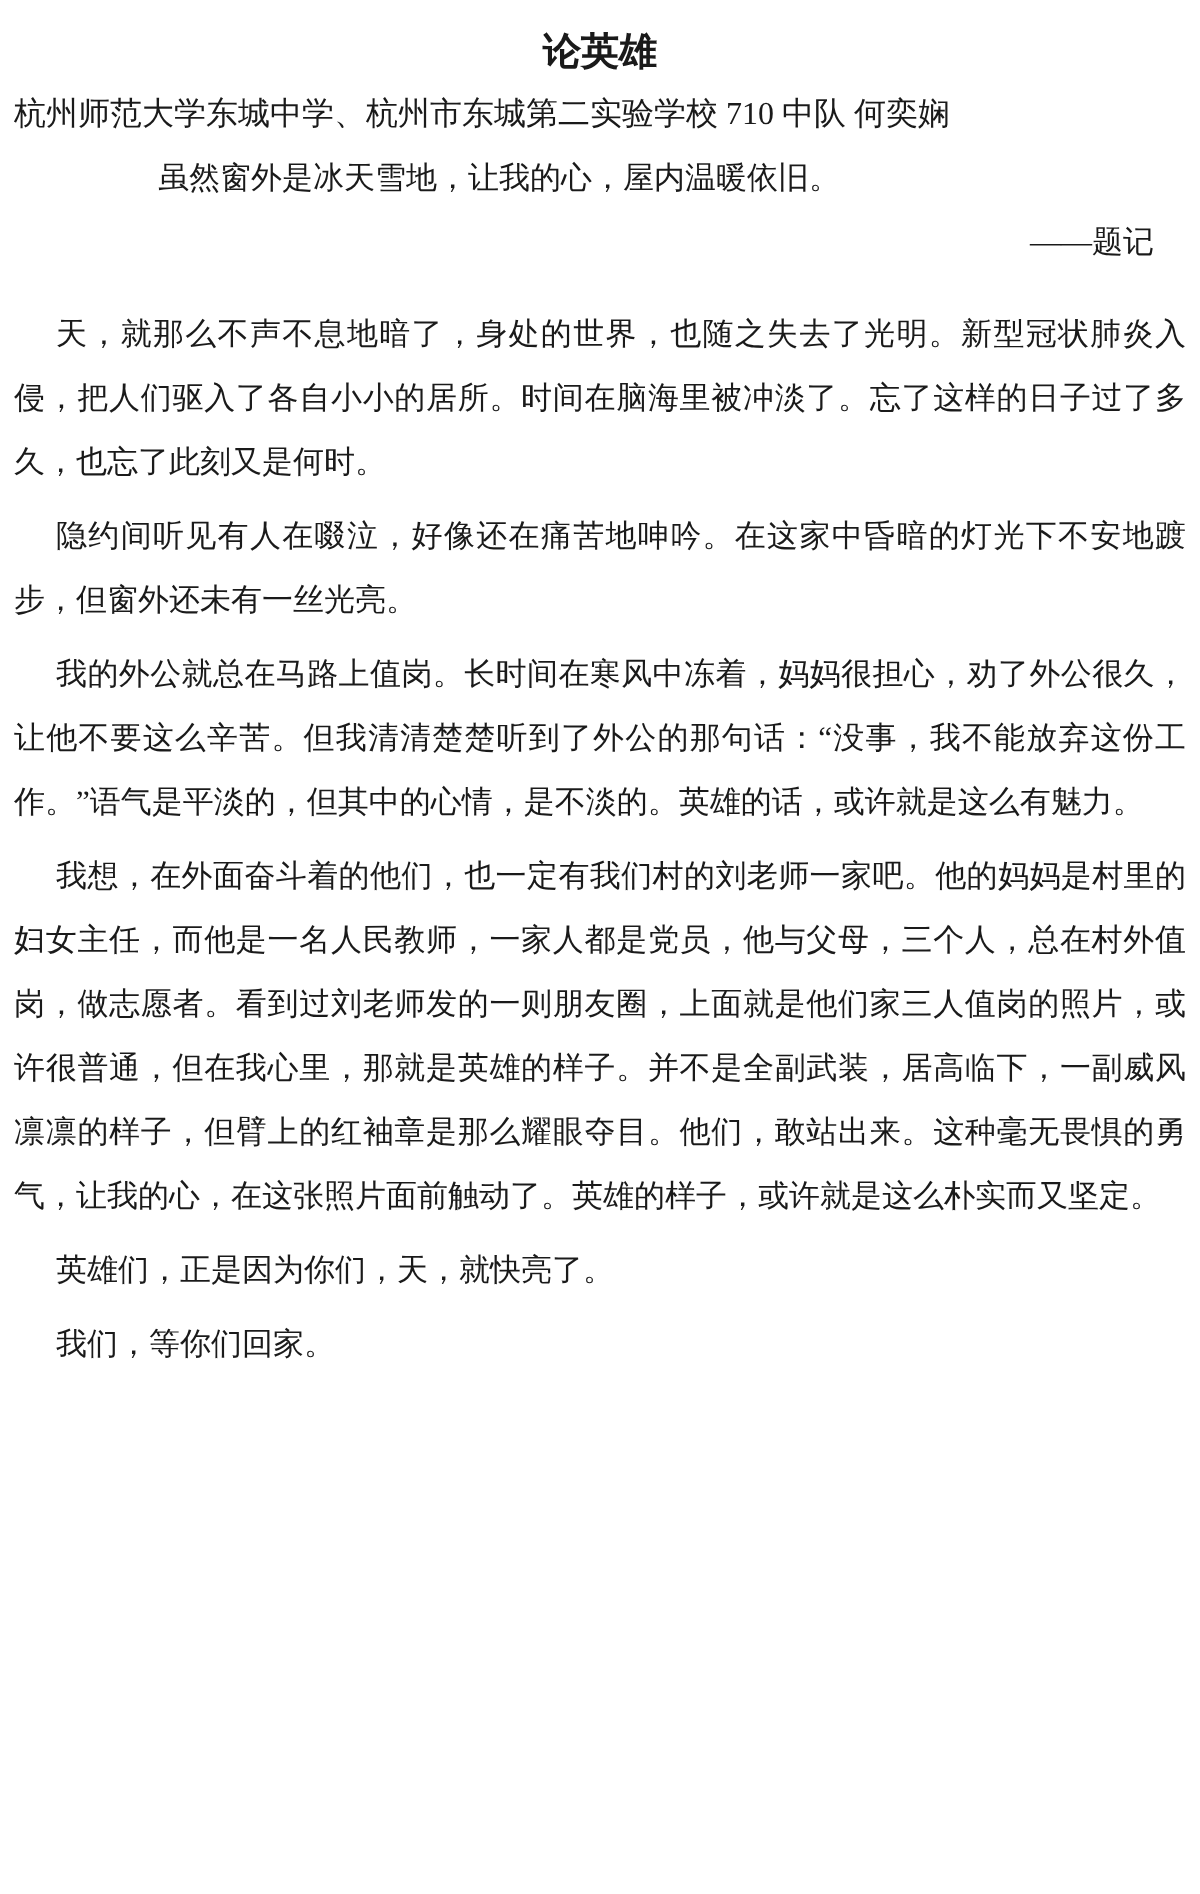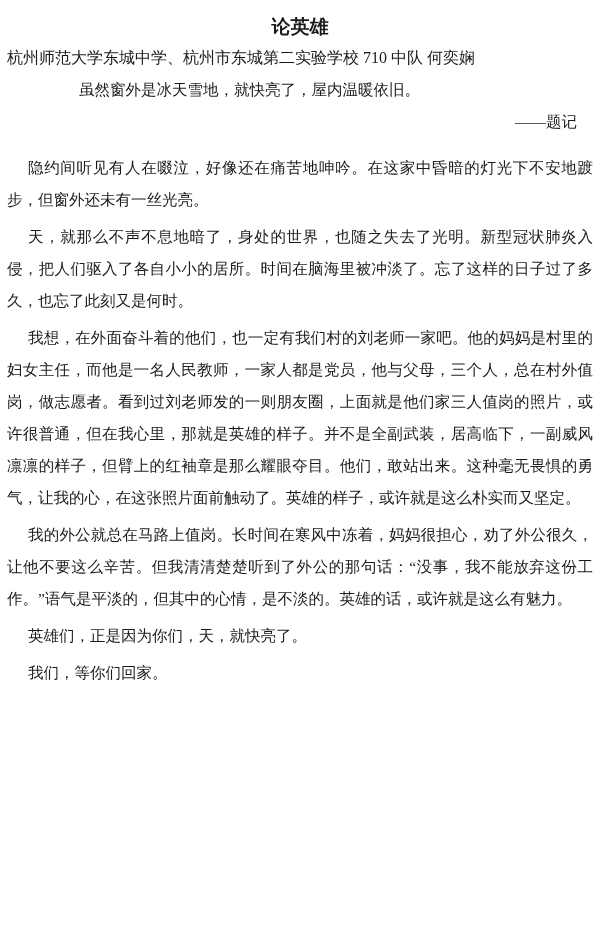--- a/index.html
+++ b/index.html
@@ -64,7 +64,7 @@
 
   <div class="byline">杭州师范大学东城中学、杭州市东城第二实验学校 710 中队 何奕娴</div>
 
-  <div class="epigraph">虽然窗外是冰天雪地，就快亮了，屋内温暖依旧。</div>
+  <div class="epigraph">虽然窗外是冰天雪地，让我的心，屋内温暖依旧。</div>
 
   <div class="attribution">——题记</div>
 

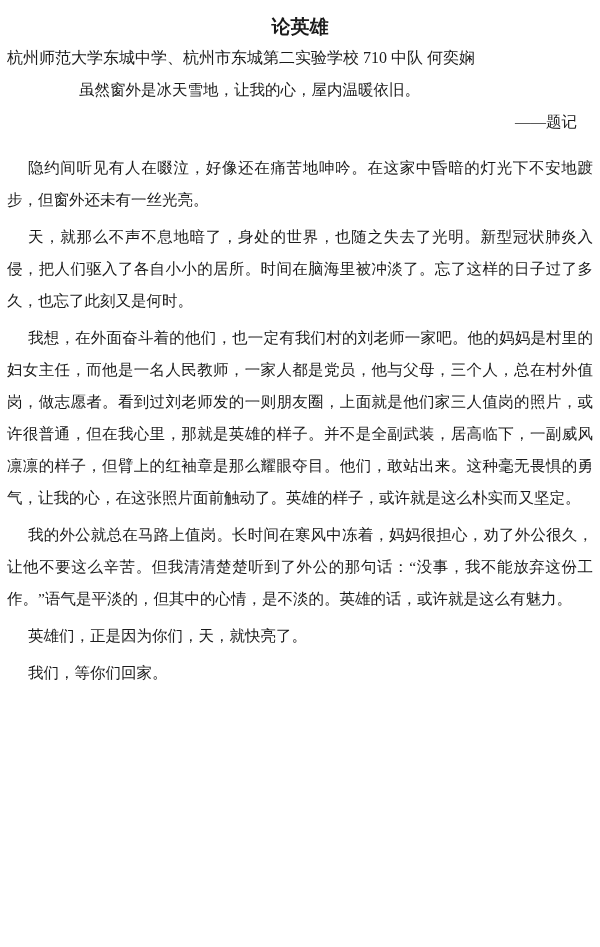--- a/index.html
+++ b/index.html
@@ -68,8 +68,8 @@
 
   <div class="attribution">——题记</div>
 
+  <p class="body-para">天，就那么不声不息地暗了，身处的世界，也随之失去了光明。新型冠状肺炎入侵，把人们驱入了各自小小的居所。时间在脑海里被冲淡了。忘了这样的日子过了多久，也忘了此刻又是何时。</p>
   <p class="body-para">隐约间听见有人在啜泣，好像还在痛苦地呻吟。在这家中昏暗的灯光下不安地踱步，但窗外还未有一丝光亮。</p>
-  <p class="body-para">天，就那么不声不息地暗了，身处的世界，也随之失去了光明。新型冠状肺炎入侵，把人们驱入了各自小小的居所。时间在脑海里被冲淡了。忘了这样的日子过了多久，也忘了此刻又是何时。</p>
   <p class="body-para">我想，在外面奋斗着的他们，也一定有我们村的刘老师一家吧。他的妈妈是村里的妇女主任，而他是一名人民教师，一家人都是党员，他与父母，三个人，总在村外值岗，做志愿者。看到过刘老师发的一则朋友圈，上面就是他们家三人值岗的照片，或许很普通，但在我心里，那就是英雄的样子。并不是全副武装，居高临下，一副威风凛凛的样子，但臂上的红袖章是那么耀眼夺目。他们，敢站出来。这种毫无畏惧的勇气，让我的心，在这张照片面前触动了。英雄的样子，或许就是这么朴实而又坚定。</p>
   <p class="body-para">我的外公就总在马路上值岗。长时间在寒风中冻着，妈妈很担心，劝了外公很久，让他不要这么辛苦。但我清清楚楚听到了外公的那句话：“没事，我不能放弃这份工作。”语气是平淡的，但其中的心情，是不淡的。英雄的话，或许就是这么有魅力。</p>
   <p class="body-para">英雄们，正是因为你们，天，就快亮了。</p>

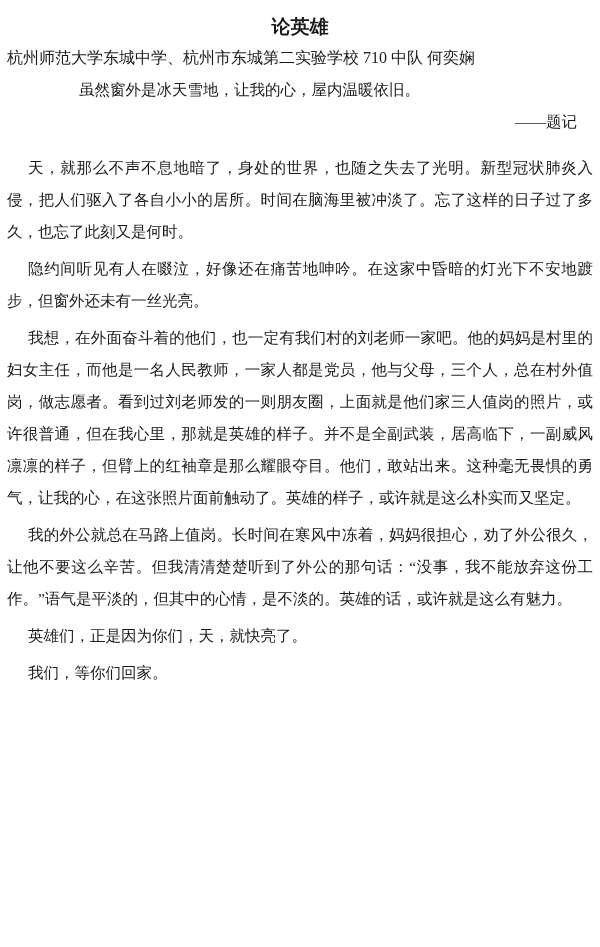--- a/index.html
+++ b/index.html
@@ -70,8 +70,8 @@
 
   <p class="body-para">天，就那么不声不息地暗了，身处的世界，也随之失去了光明。新型冠状肺炎入侵，把人们驱入了各自小小的居所。时间在脑海里被冲淡了。忘了这样的日子过了多久，也忘了此刻又是何时。</p>
   <p class="body-para">隐约间听见有人在啜泣，好像还在痛苦地呻吟。在这家中昏暗的灯光下不安地踱步，但窗外还未有一丝光亮。</p>
+  <p class="body-para">我的外公就总在马路上值岗。长时间在寒风中冻着，妈妈很担心，劝了外公很久，让他不要这么辛苦。但我清清楚楚听到了外公的那句话：“没事，我不能放弃这份工作。”语气是平淡的，但其中的心情，是不淡的。英雄的话，或许就是这么有魅力。</p>
   <p class="body-para">我想，在外面奋斗着的他们，也一定有我们村的刘老师一家吧。他的妈妈是村里的妇女主任，而他是一名人民教师，一家人都是党员，他与父母，三个人，总在村外值岗，做志愿者。看到过刘老师发的一则朋友圈，上面就是他们家三人值岗的照片，或许很普通，但在我心里，那就是英雄的样子。并不是全副武装，居高临下，一副威风凛凛的样子，但臂上的红袖章是那么耀眼夺目。他们，敢站出来。这种毫无畏惧的勇气，让我的心，在这张照片面前触动了。英雄的样子，或许就是这么朴实而又坚定。</p>
-  <p class="body-para">我的外公就总在马路上值岗。长时间在寒风中冻着，妈妈很担心，劝了外公很久，让他不要这么辛苦。但我清清楚楚听到了外公的那句话：“没事，我不能放弃这份工作。”语气是平淡的，但其中的心情，是不淡的。英雄的话，或许就是这么有魅力。</p>
   <p class="body-para">英雄们，正是因为你们，天，就快亮了。</p>
   <p class="body-para">我们，等你们回家。</p>
 </div>

